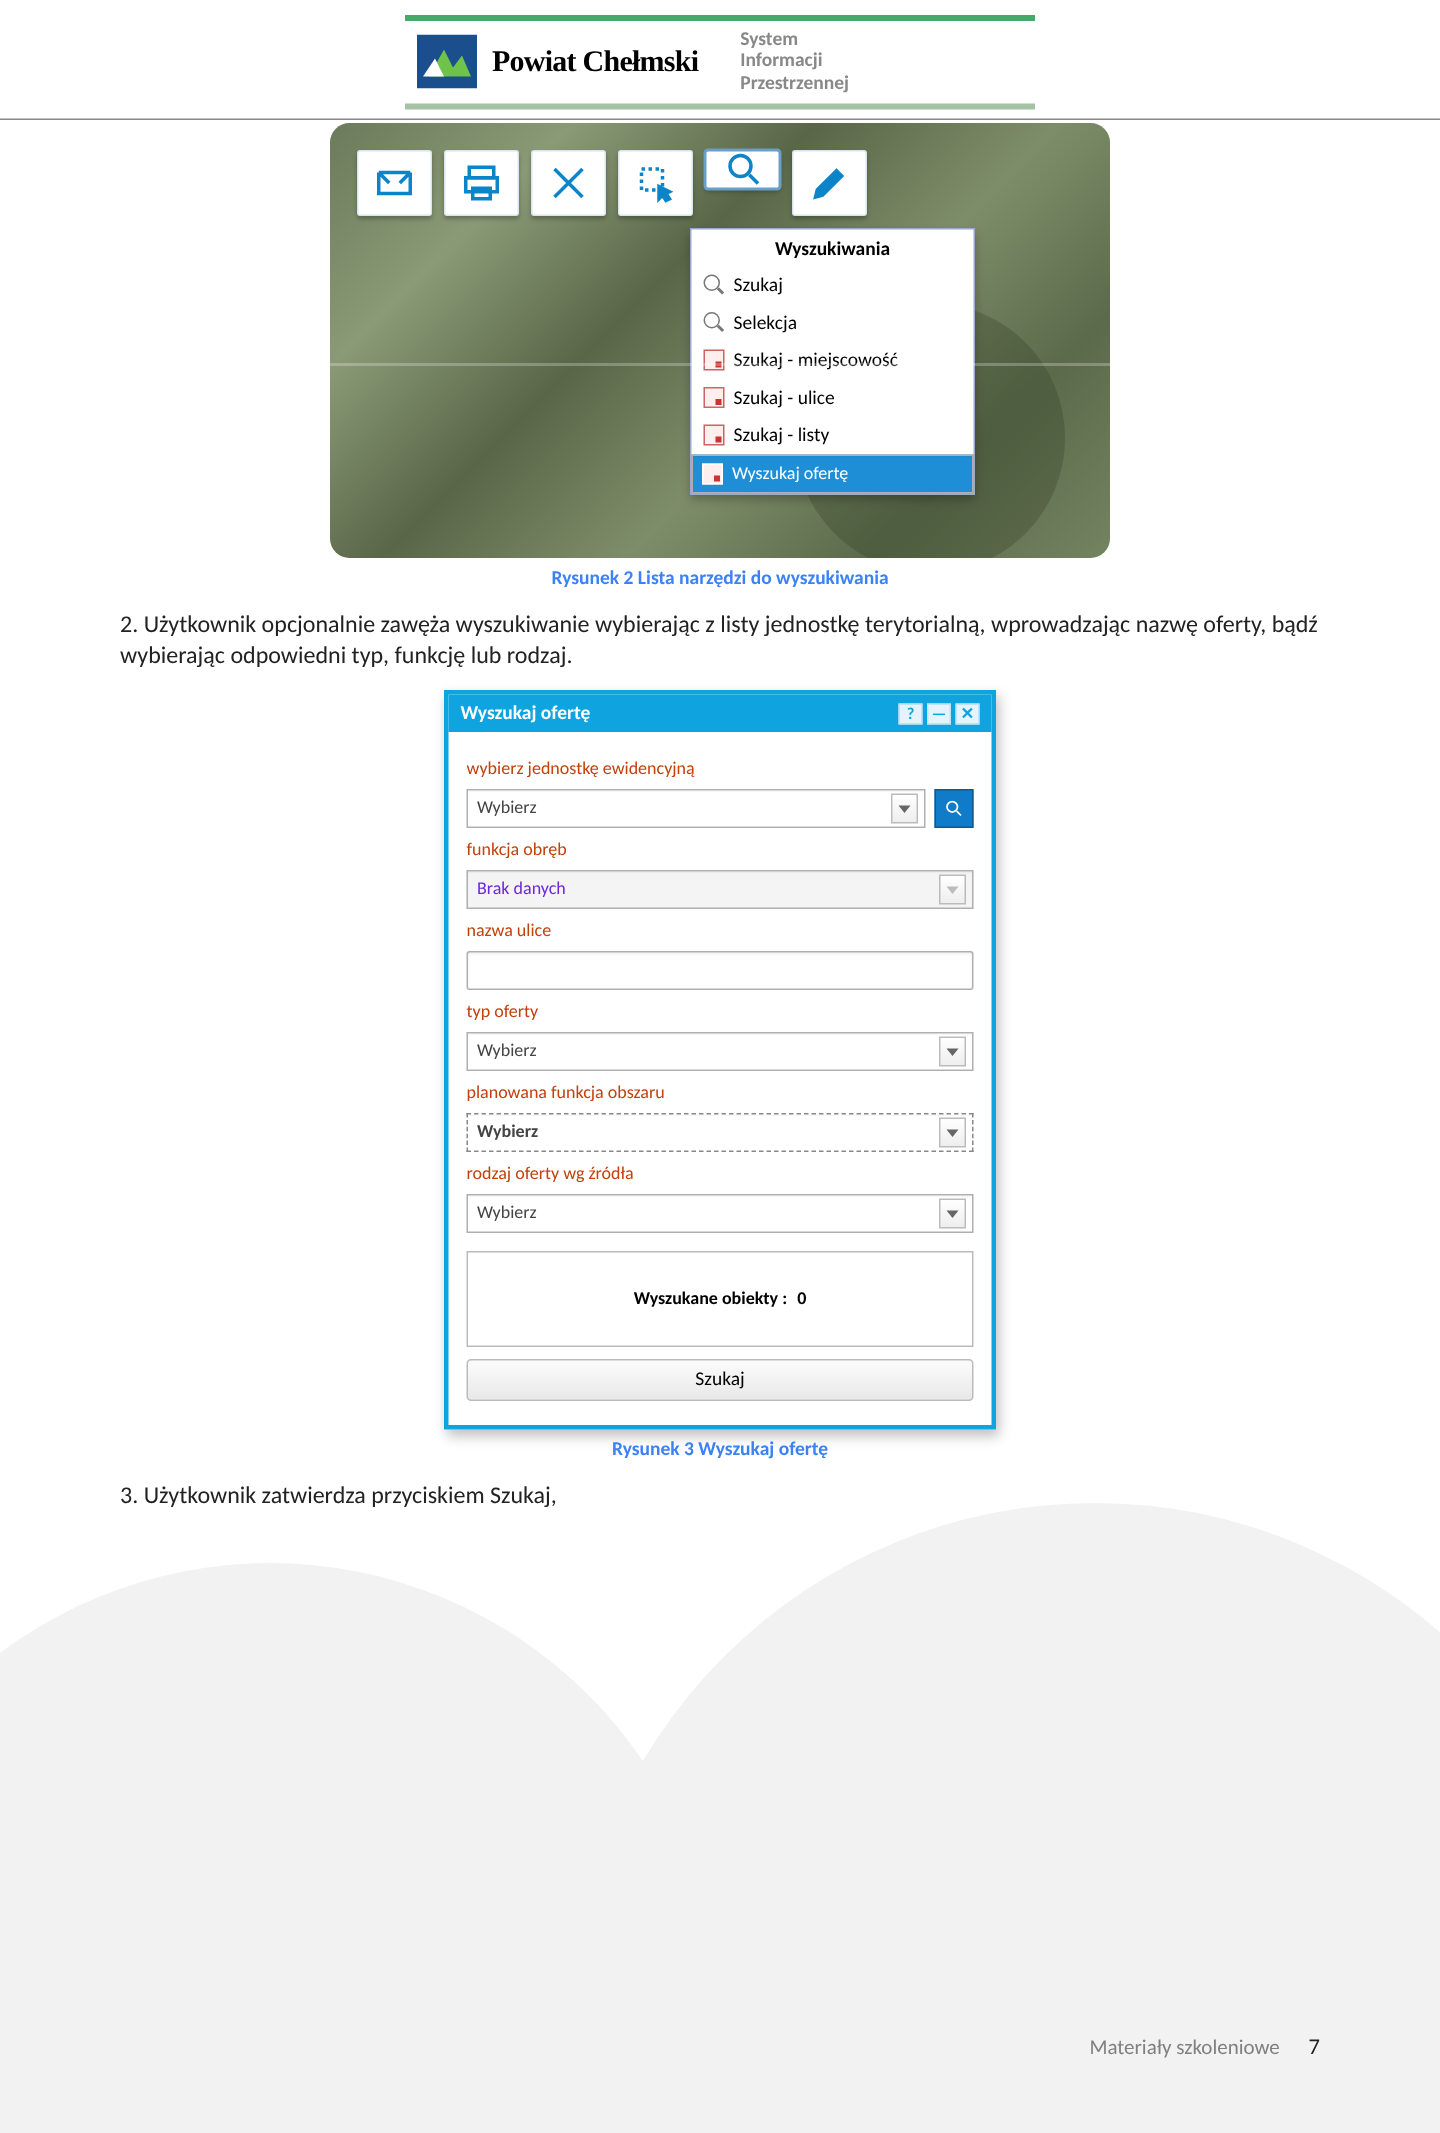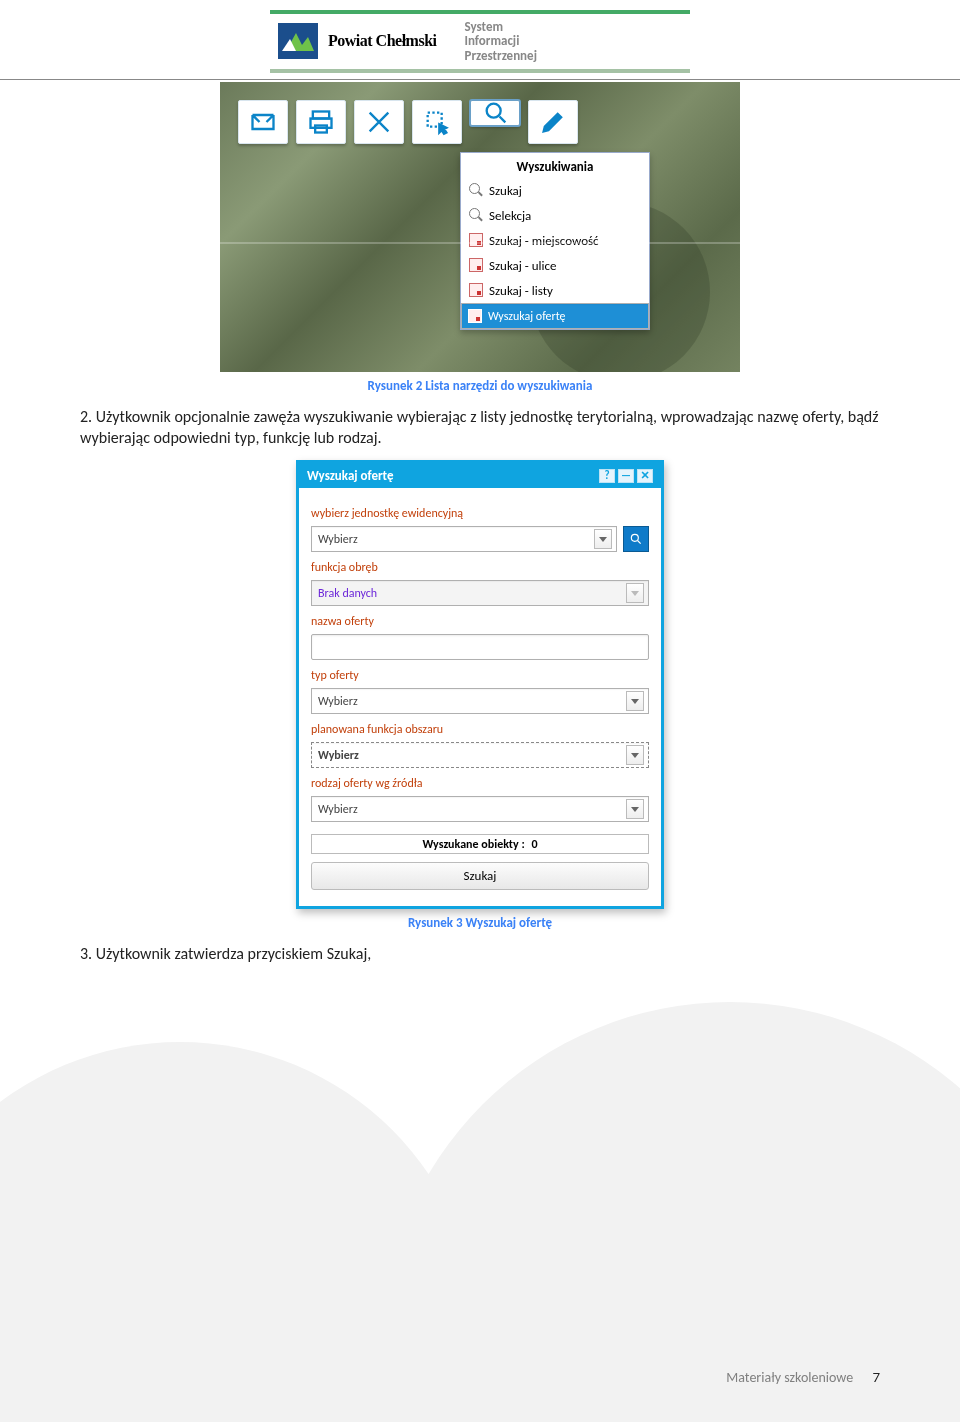--- a/index.html
+++ b/index.html
@@ -58,7 +58,7 @@
   .hb-logo svg { width: 100%; height: 100%; }
   .hb-title {
     font-family: Georgia, serif;
-    font-size: 16px;
+    font-size: 20px;
     font-weight: 700;
     letter-spacing: -0.5px;
   }

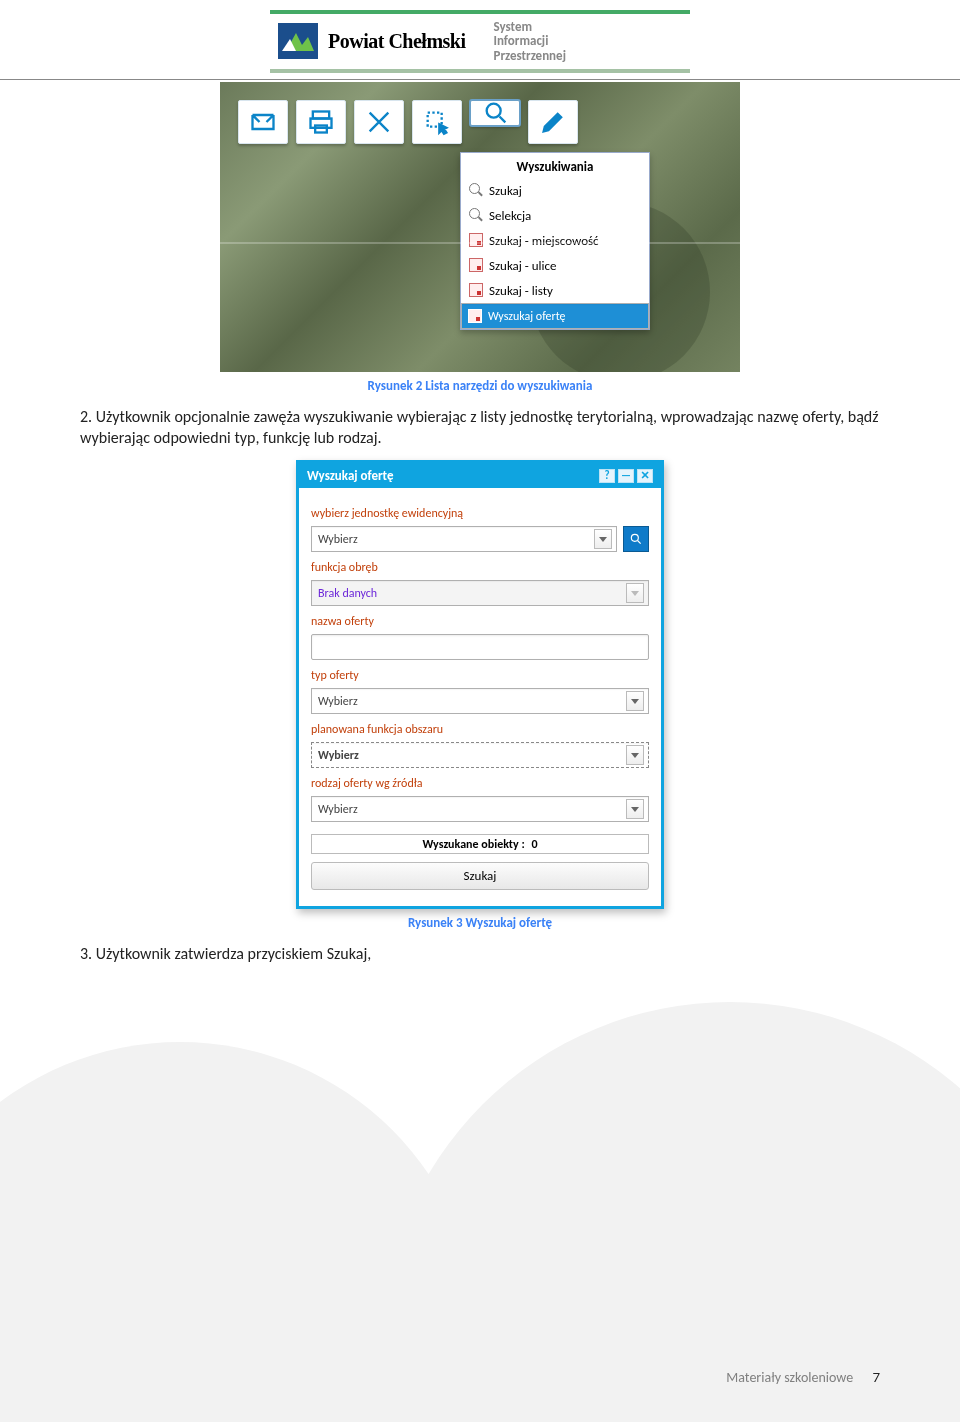--- a/index.html
+++ b/index.html
@@ -79,6 +79,7 @@
     background: linear-gradient(135deg, #6b7a5a 0%, #8a9a76 20%, #596748 40%, #7e8d69 60%, #5b6a4a 80%, #748360 100%);
     position: relative;
     overflow: hidden;
+    border-radius: 13px;
   }
   .mapshot::before, .mapshot::after {
     content:'';

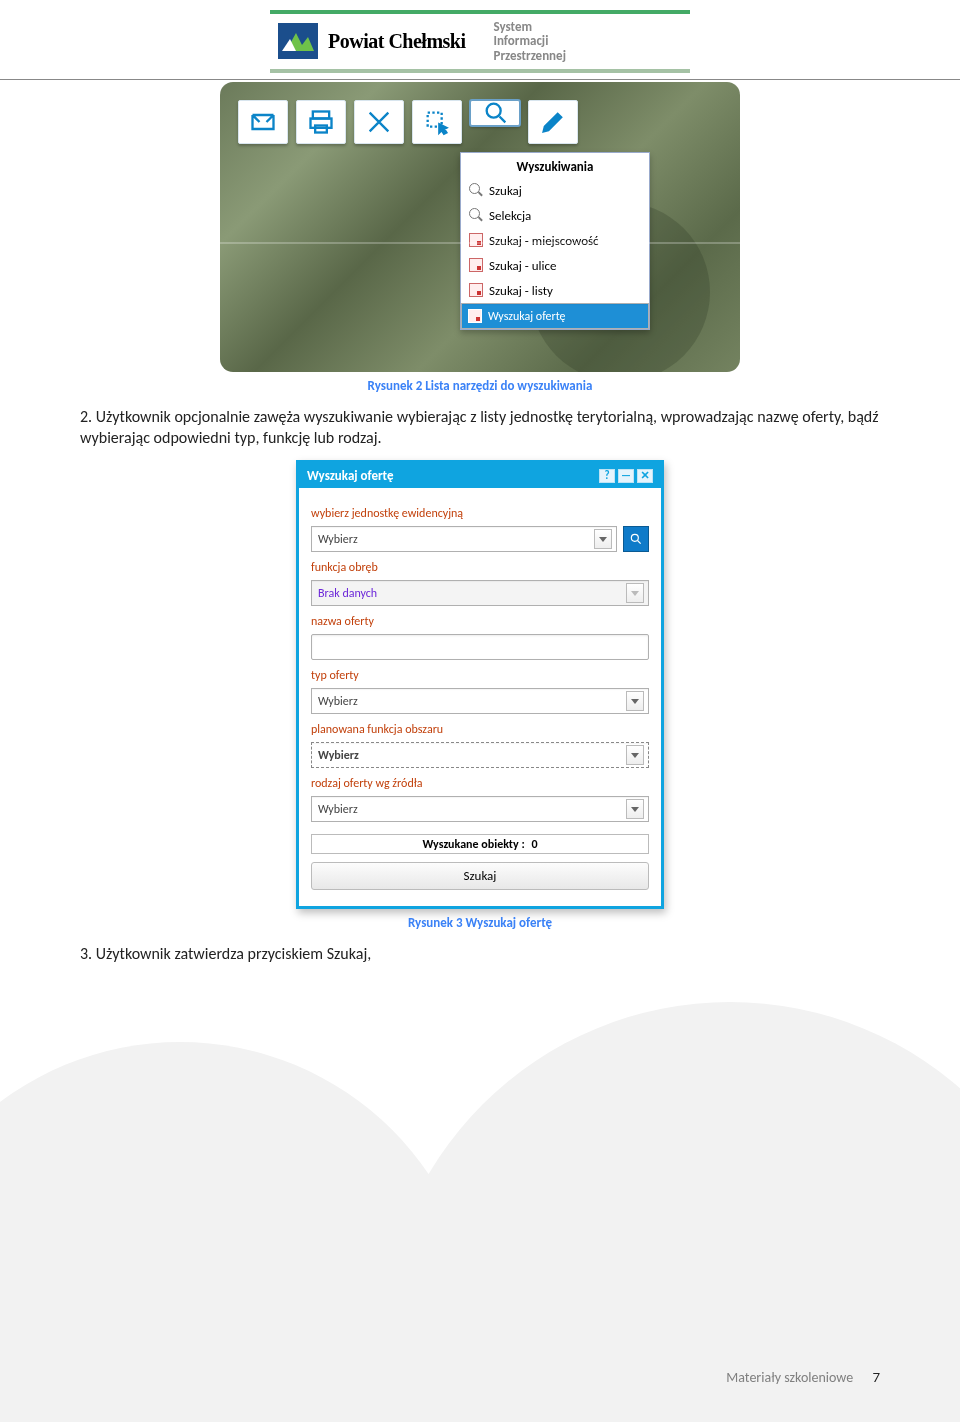--- a/index.html
+++ b/index.html
@@ -425,7 +425,7 @@
           <span class="arrow"></span>
         </div>
 
-        <div class="fld-label">nazwa oferty</div>
+        <div class="fld-label">nazwa ulice</div>
         <div class="txt-input"></div>
 
         <div class="fld-label">typ oferty</div>

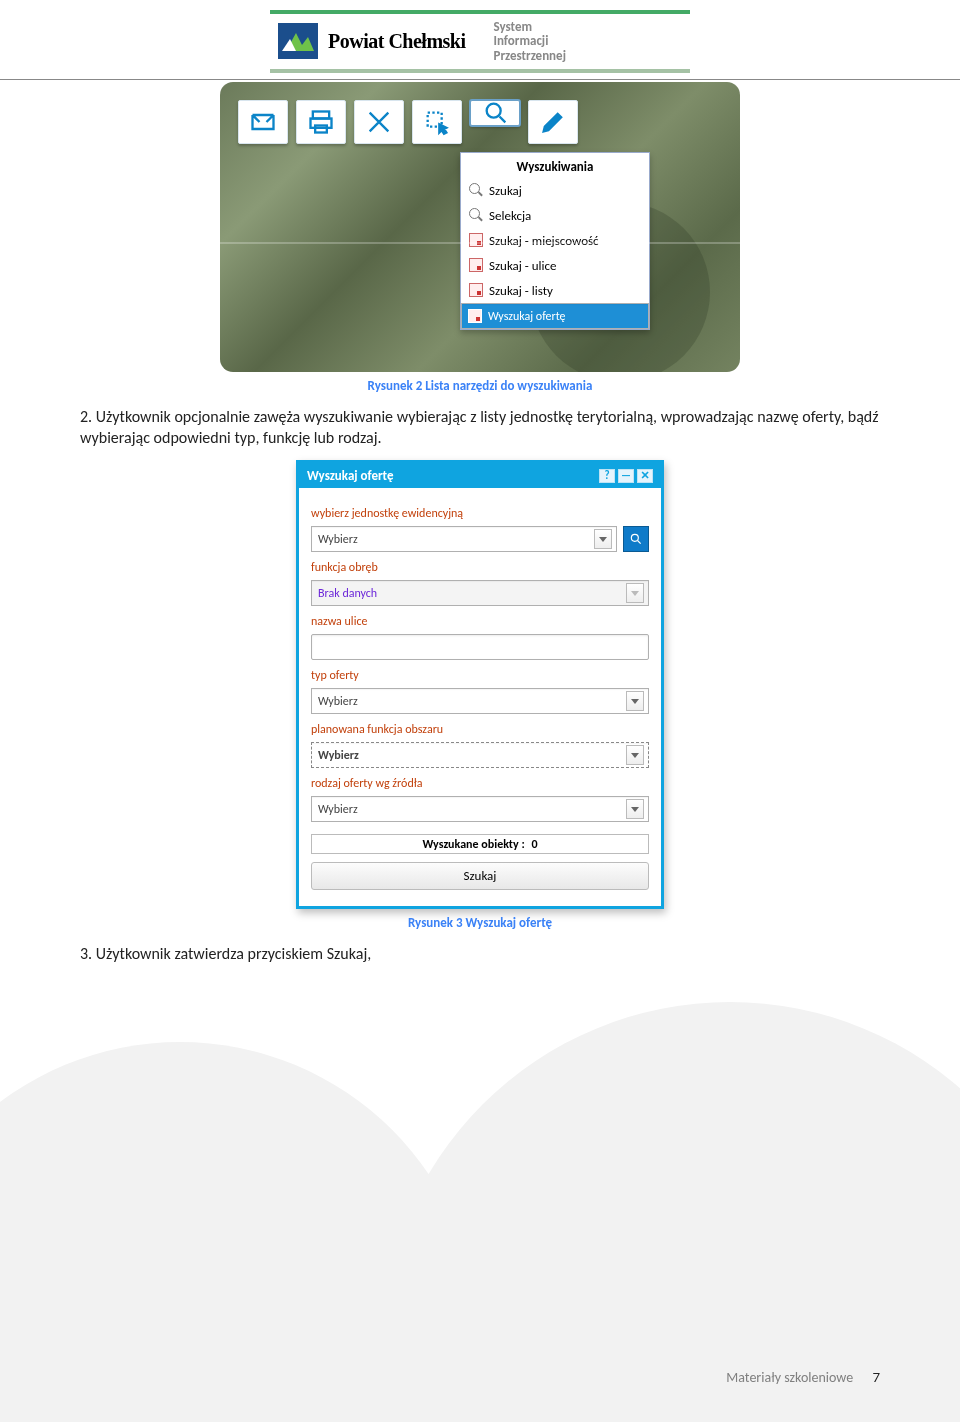--- a/index.html
+++ b/index.html
@@ -271,7 +271,7 @@
   .result-box {
     margin-top: 12px;
     border: 1px solid #bbb;
-    padding: 2px 0;
+    padding: 24px 0;
     text-align: center;
     font-size: 12px;
     font-weight: bold;

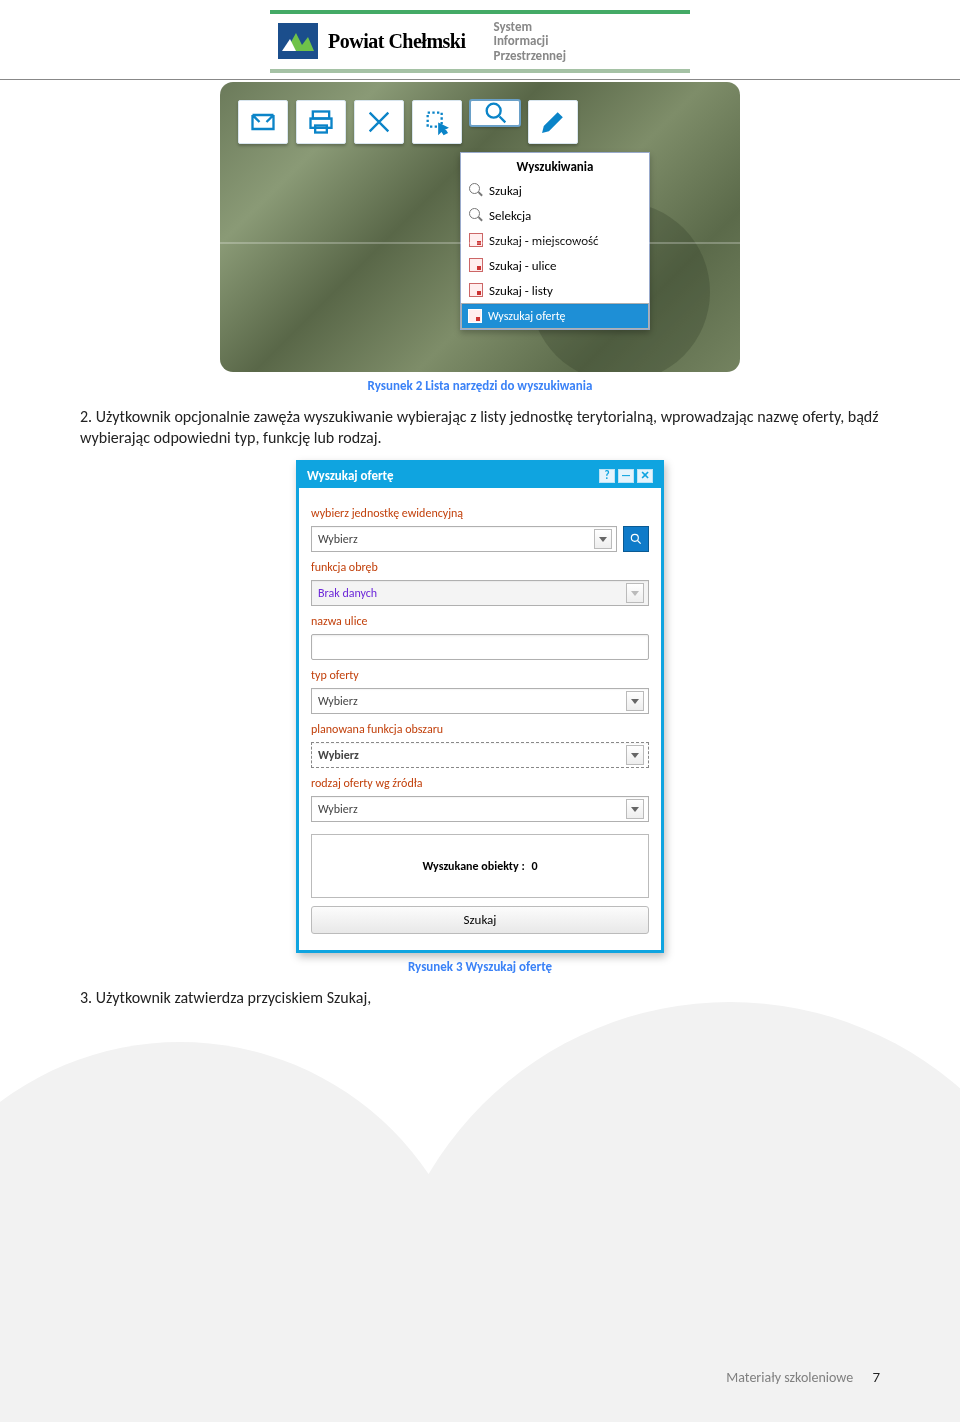--- a/index.html
+++ b/index.html
@@ -290,7 +290,7 @@
 
   .footer {
     position: absolute;
-    bottom: 36px;
+    bottom: 48px;
     right: 80px;
     font-size: 14px;
     color: #808080;

